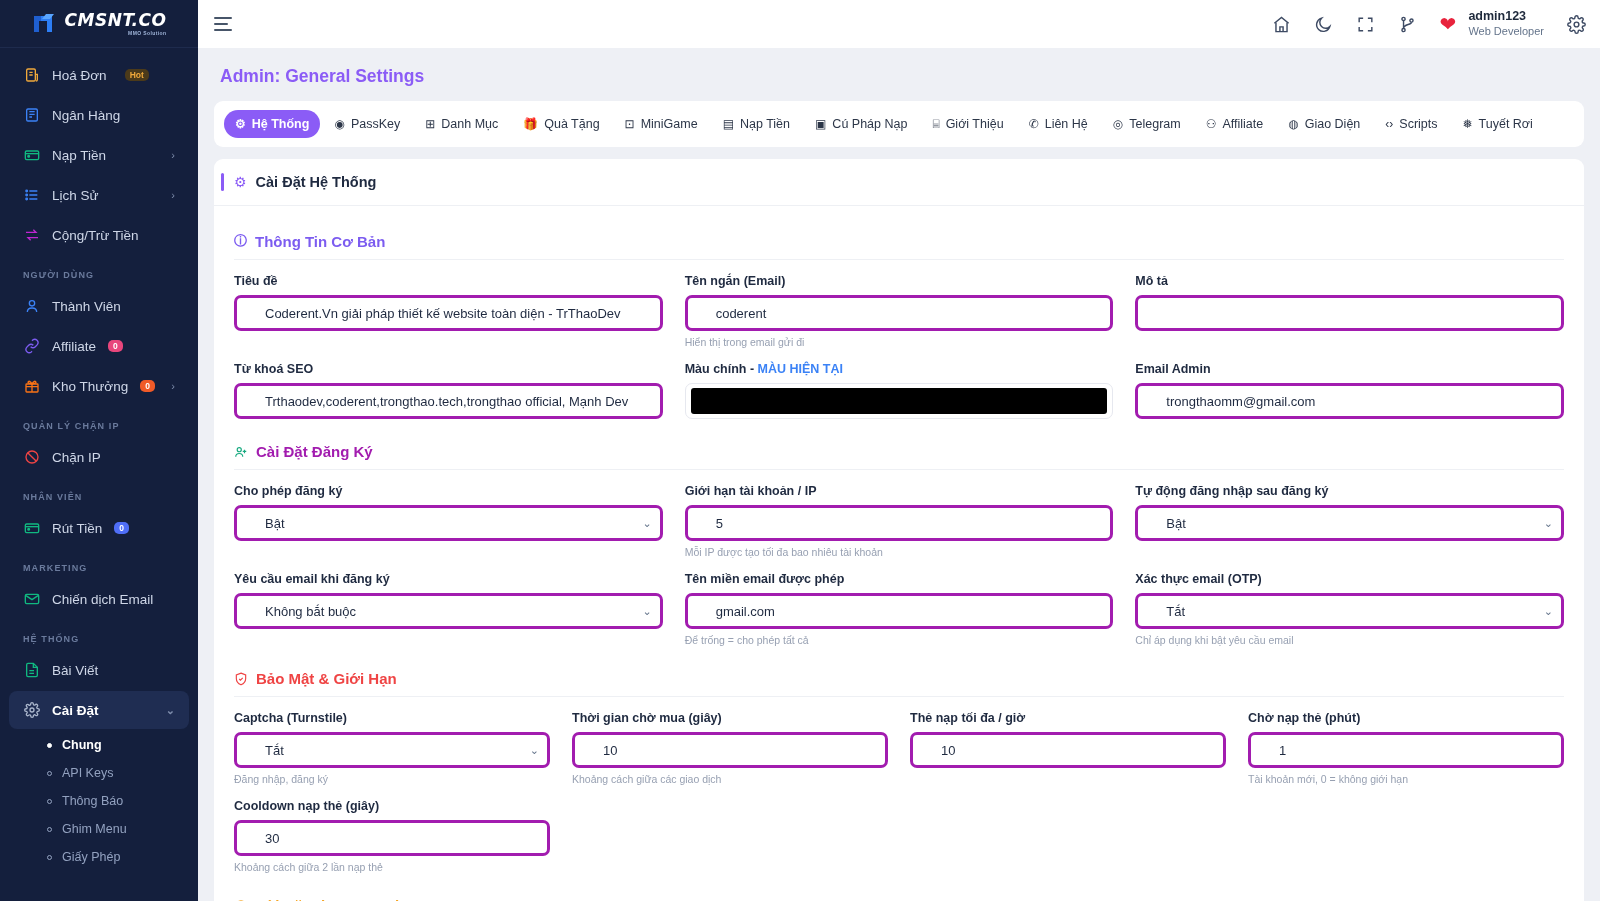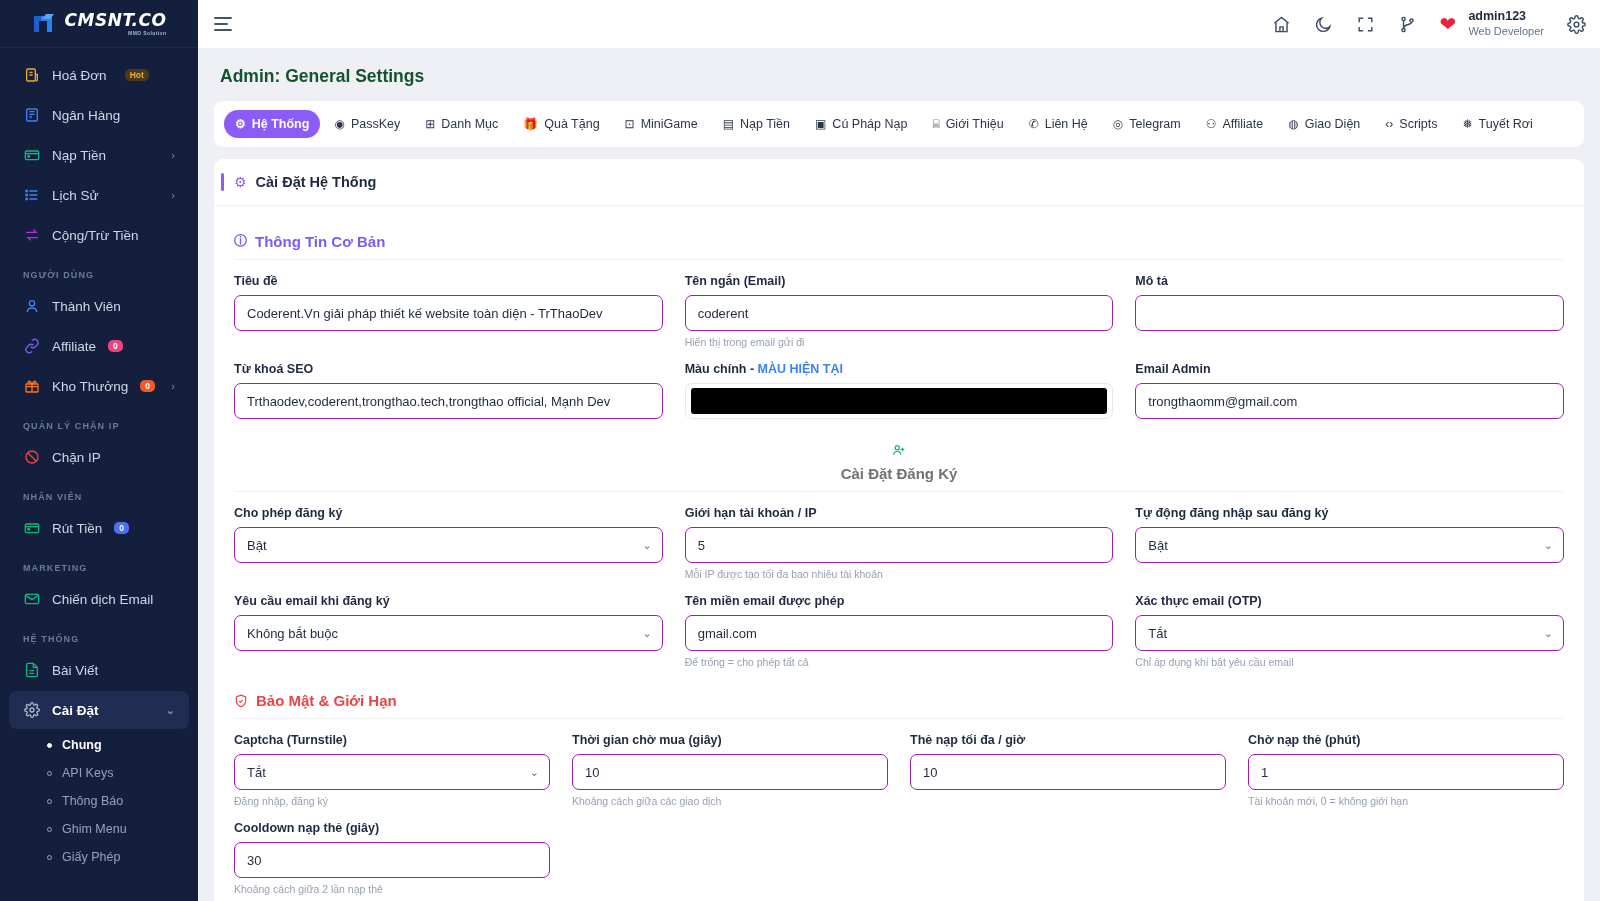--- a/index.html
+++ b/index.html
@@ -93,7 +93,7 @@
   .user-role { font-size: 11px; color: #64748b; }
 
   .page-title-bar { padding: 18px 22px 14px 22px; }
-  .page-title { font-size: 17.5px; font-weight: 700; color: #14532d; }
+  .page-title { font-size: 17.5px; font-weight: 700; color: #8b5cf6; }
 
   .scroll-area { flex: 1; overflow-y: auto; padding: 0 16px 20px 16px; }
   .scroll-area::-webkit-scrollbar { width: 10px; }

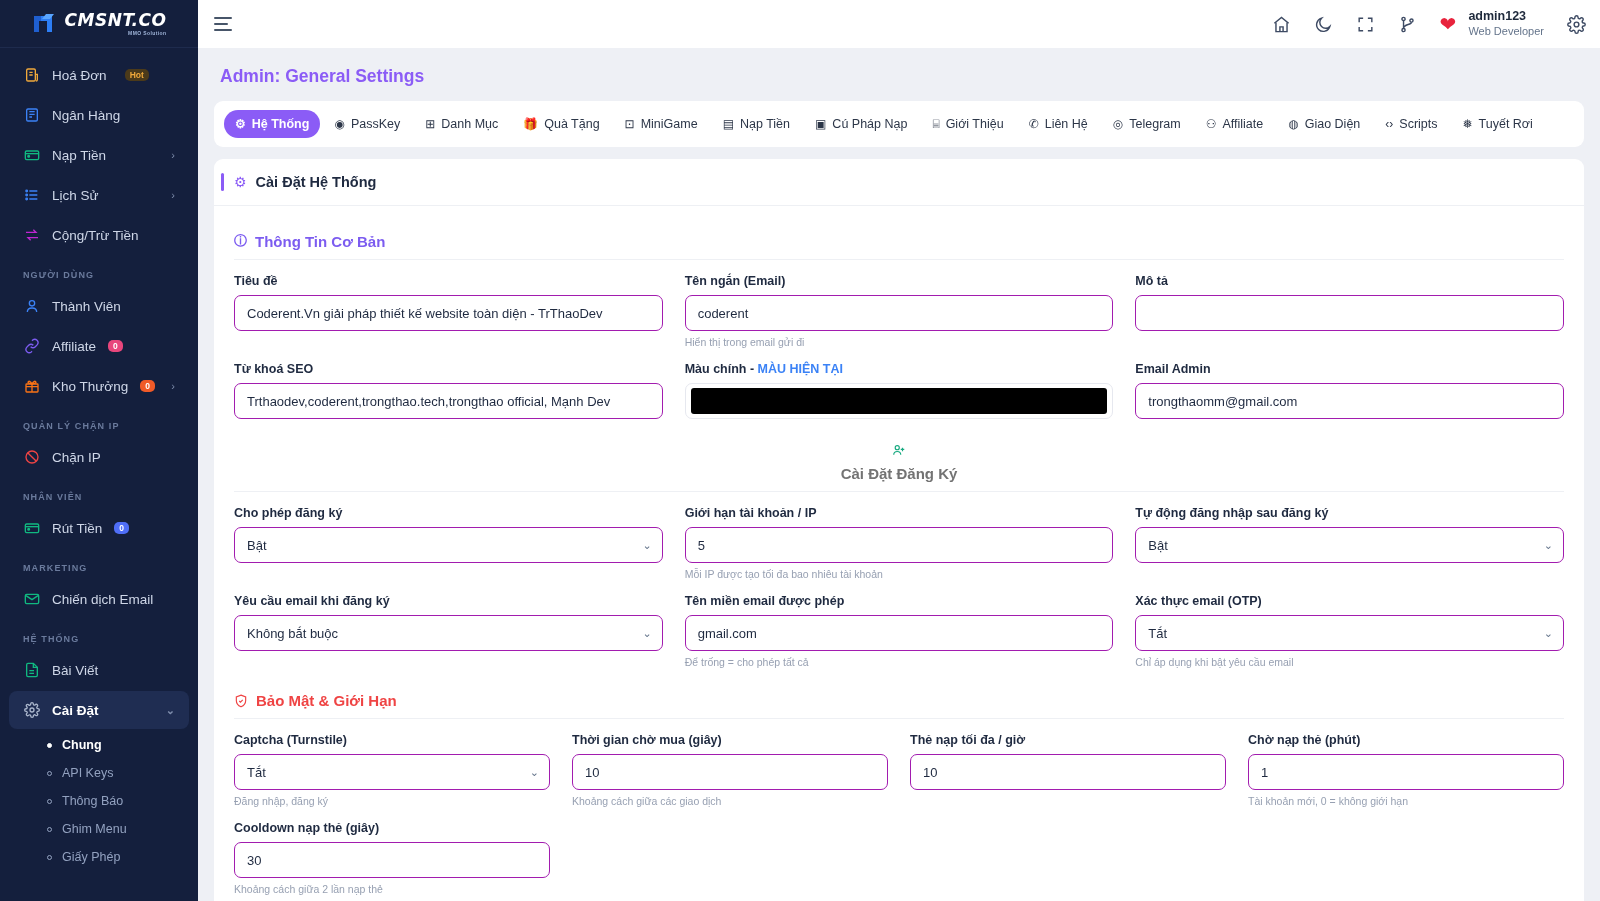--- a/index.html
+++ b/index.html
@@ -148,8 +148,8 @@
   }
   .field-label .strong { font-weight: 800; color: #3b82f6; }
   .input, .select {
-    width: 100%; height: 36px; border: 1px solid #a21caf; border-radius: 7px;
-    background: #fff; padding: 0 12px; font-size: 13px; color: #1f2a40;
+    width: 100%; height: 36px; border: 3px solid #a21caf; border-radius: 7px;
+    background: #fff; padding: 0 28px; font-size: 13px; color: #1f2a40;
     font-family: "Liberation Sans", sans-serif; outline: none;
   }
   .input::placeholder { color: #9aa3b5; }

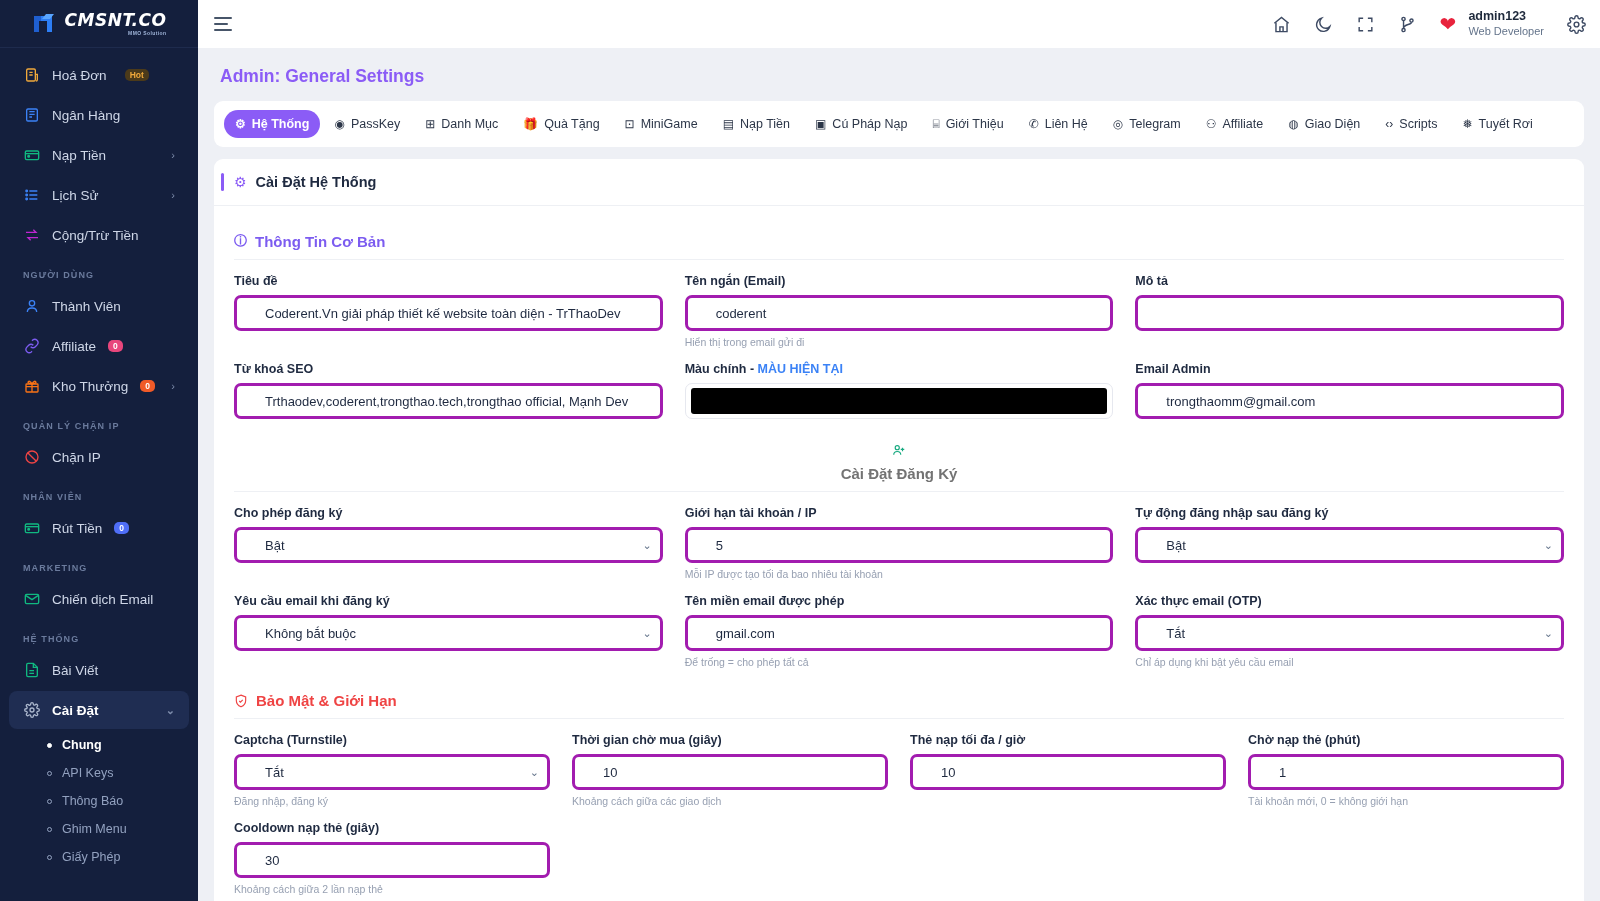--- a/index.html
+++ b/index.html
@@ -135,7 +135,7 @@
   .section-head .sico { font-size: 13px; display:flex; }
   .section-rule { height: 1px; background: #eef0f4; margin: 9px 0 14px 0; }
   .c-purple { color: #7c5cf0; }
-  .c-green  { color: #737373; flex-direction: column; }
+  .c-green  { color: #a21caf; }
   .c-red    { color: #ef4444; }
   .c-orange { color: #f5a524; }
 

